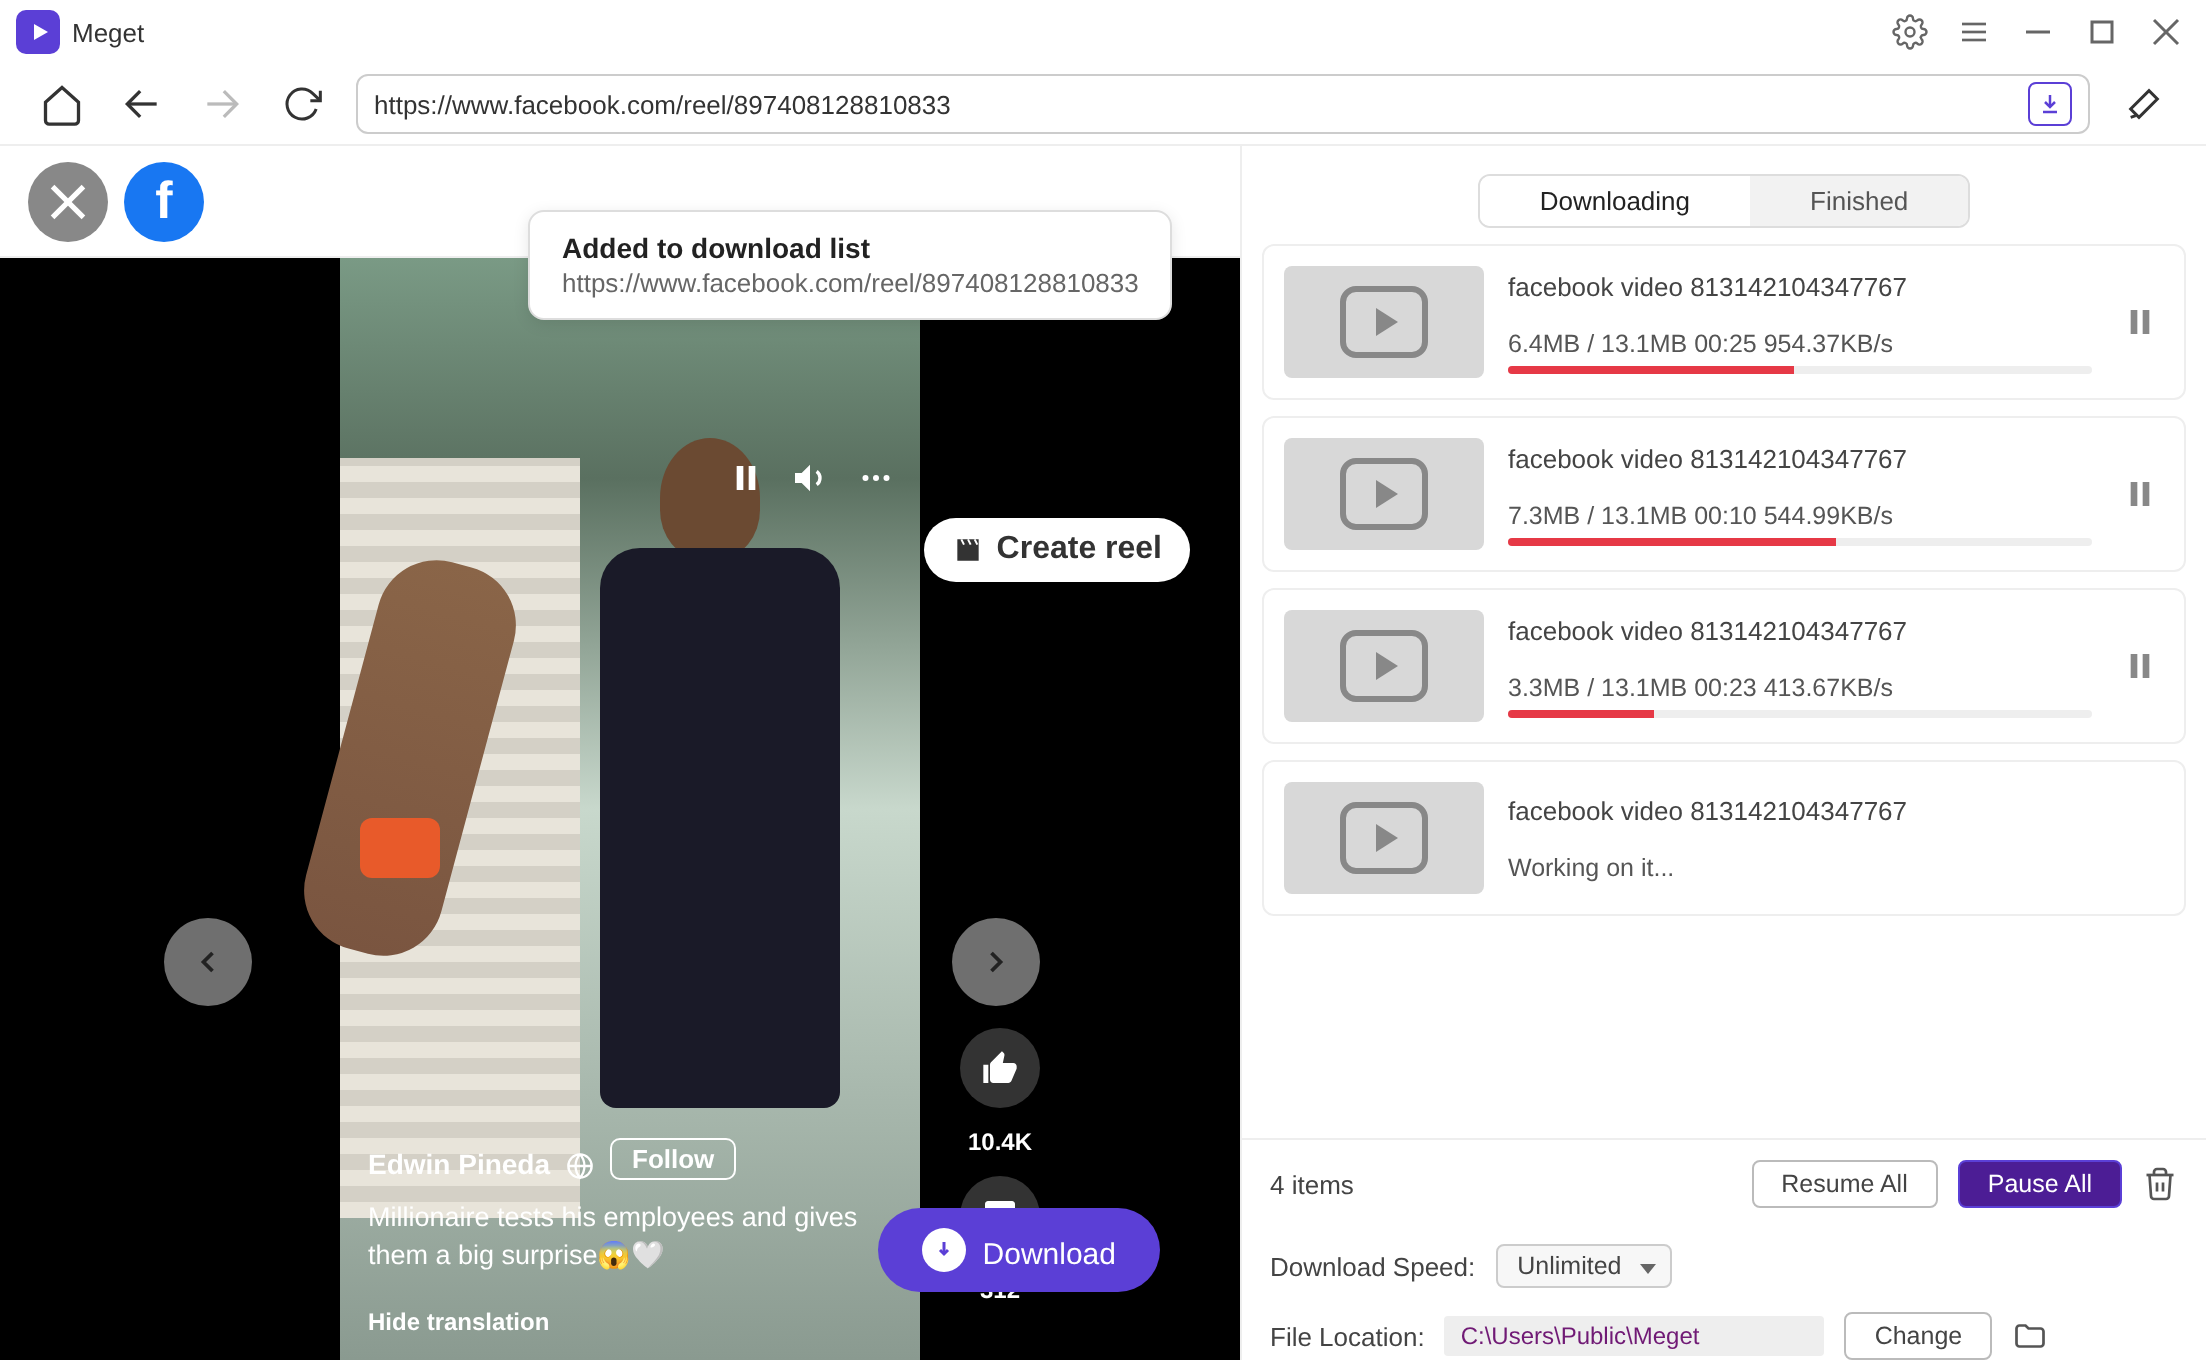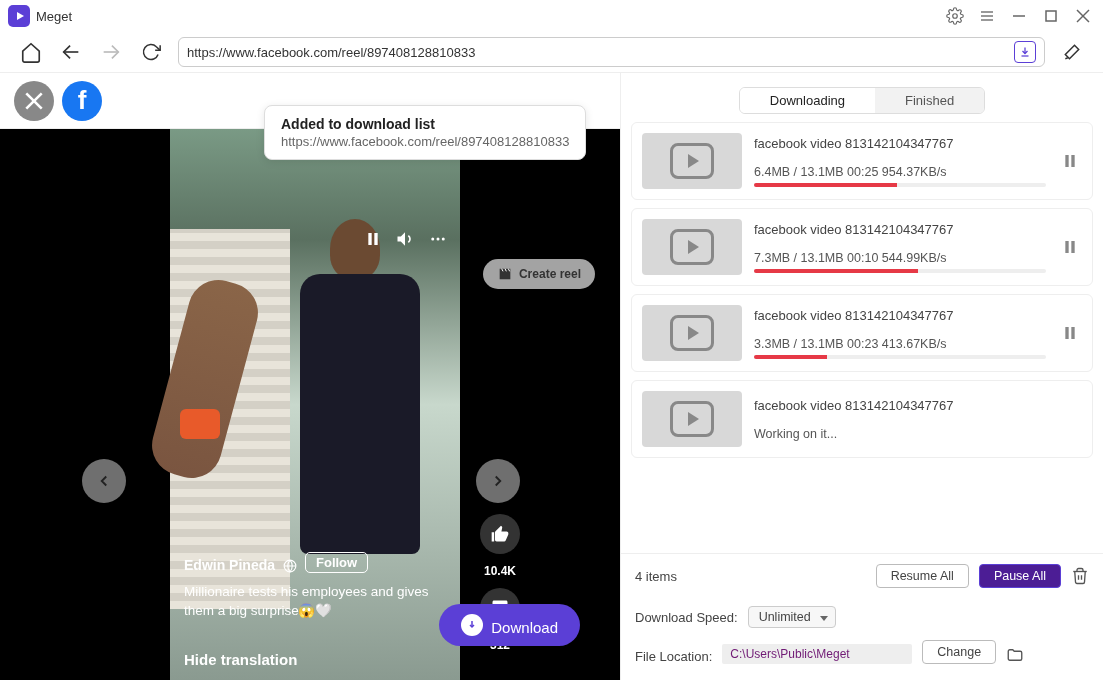--- a/index.html
+++ b/index.html
@@ -49,7 +49,7 @@
 .reel-controls { position: absolute; top: 100px; left: 365px; display: flex; gap: 14px; align-items: center; z-index: 10; }
 .rc-icon { color: #fff; font-size: 16px; }
 
-.create-reel-btn { position: absolute; top: 130px; right: 25px; background: #a3a3a3; border-radius: 18px; padding: 7px 14px; display: flex; align-items: center; gap: 6px; font-size: 12px; font-weight: 600; color: #333; }
+.create-reel-btn { position: absolute; top: 130px; right: 25px; background: #ffffff; border-radius: 18px; padding: 7px 14px; display: flex; align-items: center; gap: 6px; font-size: 16px; font-weight: 600; color: #333; }
 
 .nav-circle { position: absolute; top: 330px; width: 44px; height: 44px; border-radius: 50%; background: rgba(130,130,130,0.85); display: flex; align-items: center; justify-content: center; color: #222; font-size: 20px; }
 .nav-prev { left: 82px; }

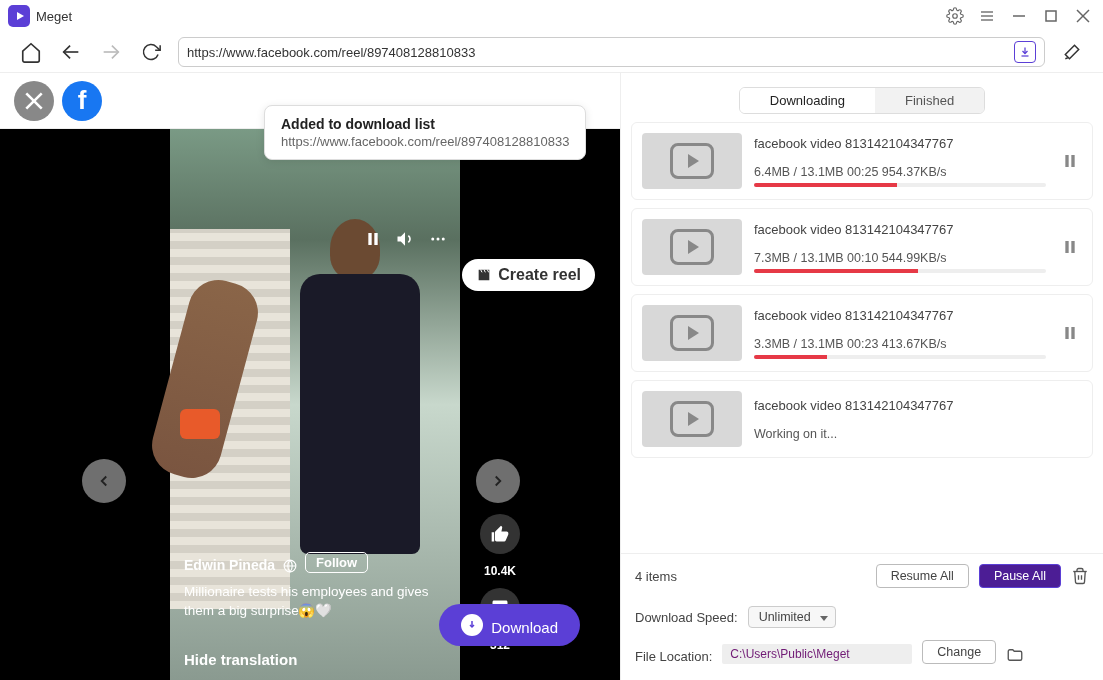--- a/index.html
+++ b/index.html
@@ -63,7 +63,7 @@
 .reel-user { display: flex; align-items: flex-end; gap: 8px; font-size: 14px; font-weight: 600; }
 .follow-btn { border: 1.5px solid #fff; border-radius: 5px; padding: 2px 10px; font-size: 13px; }
 .reel-caption { font-size: 13.5px; margin-top: 10px; line-height: 1.4; font-weight: 500; }
-.reel-hide { font-size: 15px; margin-top: 30px; font-weight: 600; }
+.reel-hide { font-size: 12px; margin-top: 16px; font-weight: 600; }
 
 .download-btn { position: absolute; right: 40px; bottom: 34px; background: #5b3fd6; color: #fff; border-radius: 22px; padding: 10px 22px; display: flex; align-items: flex-end; gap: 8px; font-size: 15px; font-weight: 500; z-index: 20; }
 .download-btn .circ { width: 22px; height: 22px; background: #fff; border-radius: 50%; display: flex; align-items: center; justify-content: center; color: #5b3fd6; }

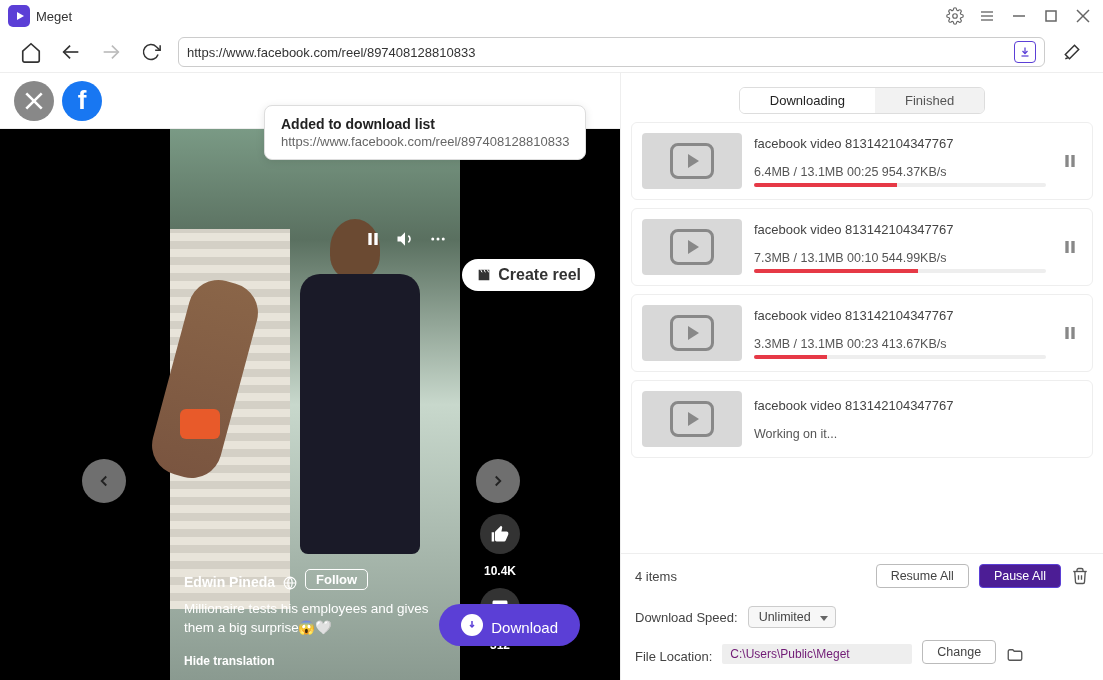--- a/index.html
+++ b/index.html
@@ -96,7 +96,7 @@
 .select-box { border: 1px solid #ccc; border-radius: 4px; padding: 3px 24px 3px 10px; font-size: 12.5px; position: relative; background: #f7f7f7; text-align: right; }
 .select-box::after { content: ''; position: absolute; right: 7px; top: 9px; border-left: 4px solid transparent; border-right: 4px solid transparent; border-top: 5px solid #666; }
 
-.loc-row { display: flex; align-items: flex-end; padding: 4px 14px 16px; font-size: 13px; color: #444; gap: 10px; }
+.loc-row { display: flex; align-items: center; padding: 4px 14px 0; font-size: 13px; color: #444; gap: 10px; }
 .loc-input { background: #eee; padding: 3px 8px; font-size: 12px; border-radius: 2px; width: 190px; color: #701a75; }
 
 svg { display: block; }

